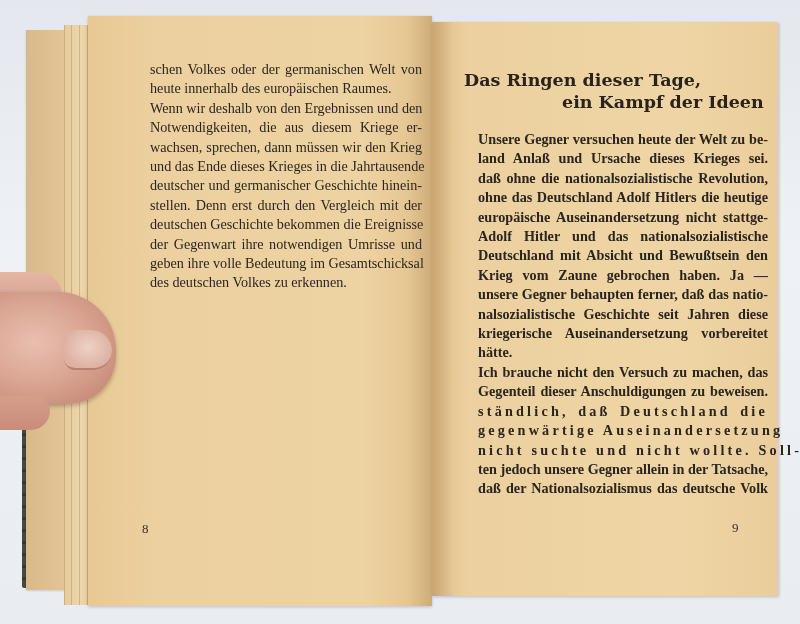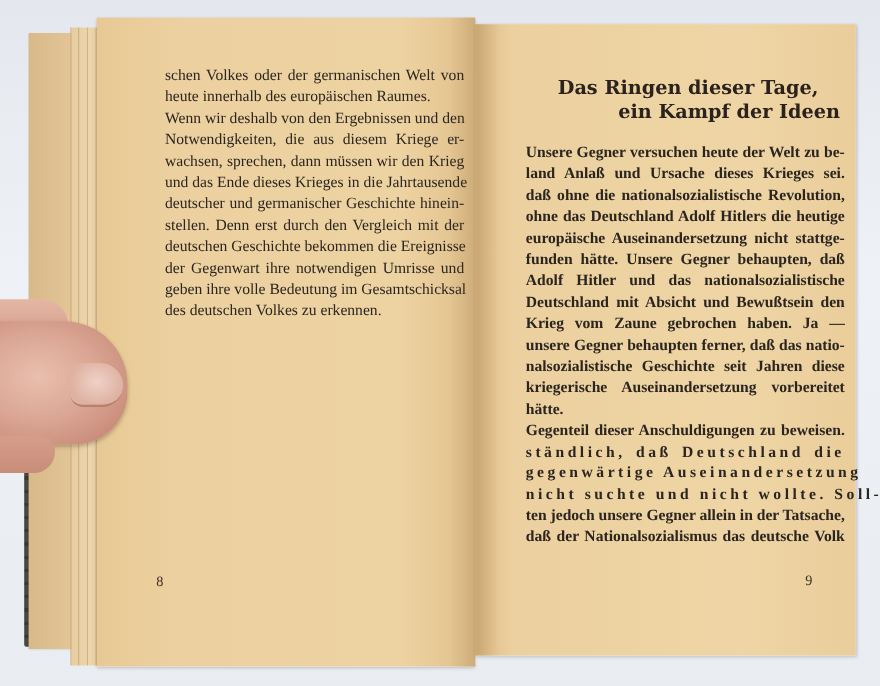--- a/index.html
+++ b/index.html
@@ -59,7 +59,7 @@
 
   .heading { position:absolute; color:#2a221c; font-weight:bold; font-size:17.5px;
     font-family:"DejaVu Serif","Liberation Serif",serif; }
-  .heading-1 { left:32px; top:48px;margin-left:43px; }
+  .heading-1 { left:32px; top:48px; }
   .heading-2 { left:130px; top:70px; }
 
   .page-num { position:absolute; font-size:13px; color:#3a3028; }

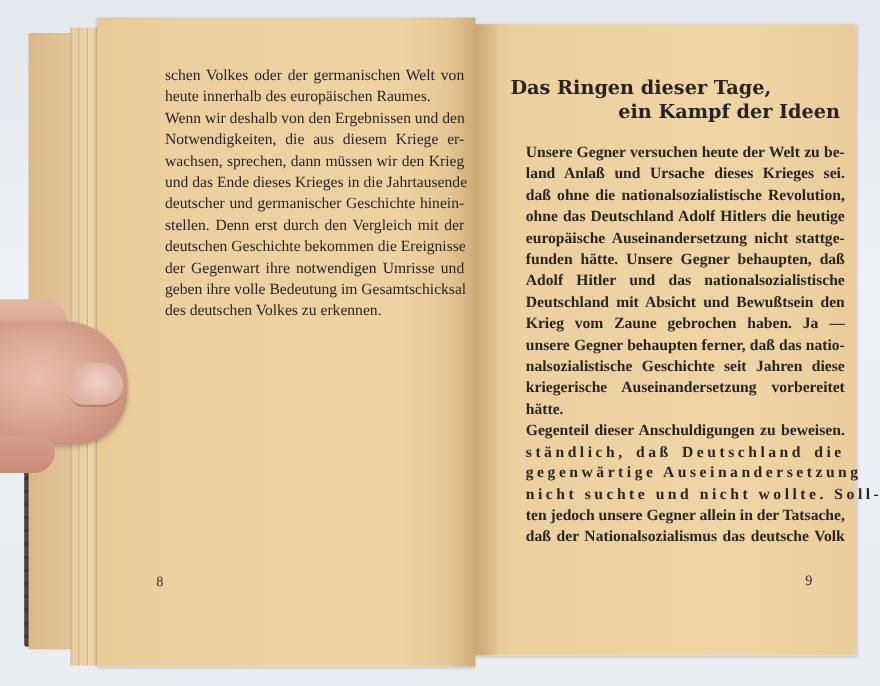--- a/index.html
+++ b/index.html
@@ -129,7 +129,6 @@
       <span class="line">daß ohne die nationalsozialistische Revolution,</span>
       <span class="line">ohne das Deutschland Adolf Hitlers die heutige</span>
       <span class="line">europäische Auseinandersetzung nicht stattge-</span>
-      <span class="line">funden hätte. Unsere Gegner behaupten, daß</span>
       <span class="line">Adolf Hitler und das nationalsozialistische</span>
       <span class="line">Deutschland mit Absicht und Bewußtsein den</span>
       <span class="line">Krieg vom Zaune gebrochen haben. Ja —</span>

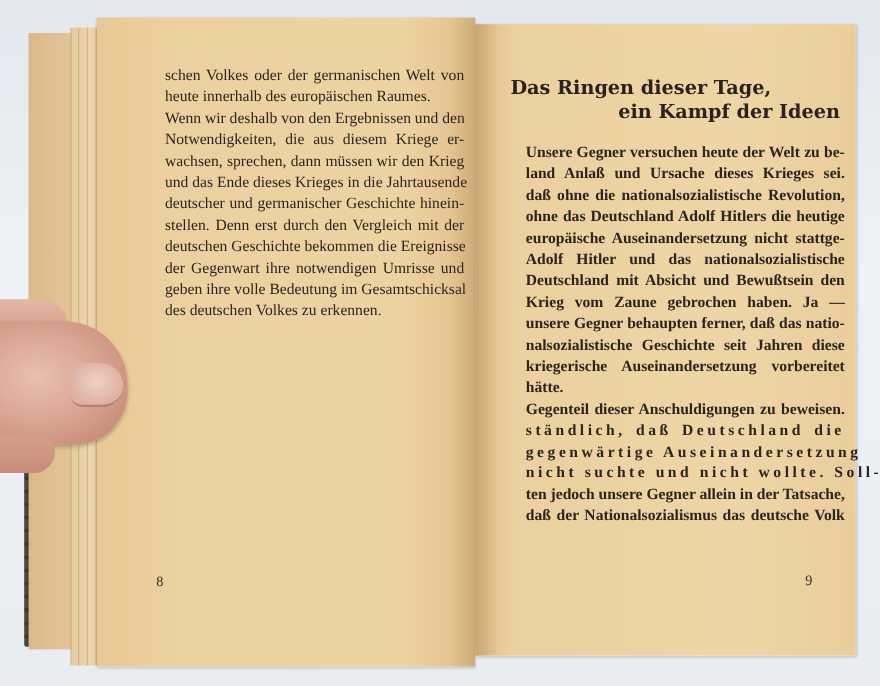--- a/index.html
+++ b/index.html
@@ -136,6 +136,7 @@
       <span class="line">nalsozialistische Geschichte seit Jahren diese</span>
       <span class="line">kriegerische Auseinandersetzung vorbereitet</span>
       <span class="line last">hätte.</span>
+      <span class="line">Ich brauche nicht den Versuch zu machen, das</span>
       <span class="line">Gegenteil dieser Anschuldigungen zu beweisen.</span>
       <span class="line spaced">ständlich, daß Deutschland die</span>
       <span class="line spaced">gegenwärtige Auseinandersetzung</span>

